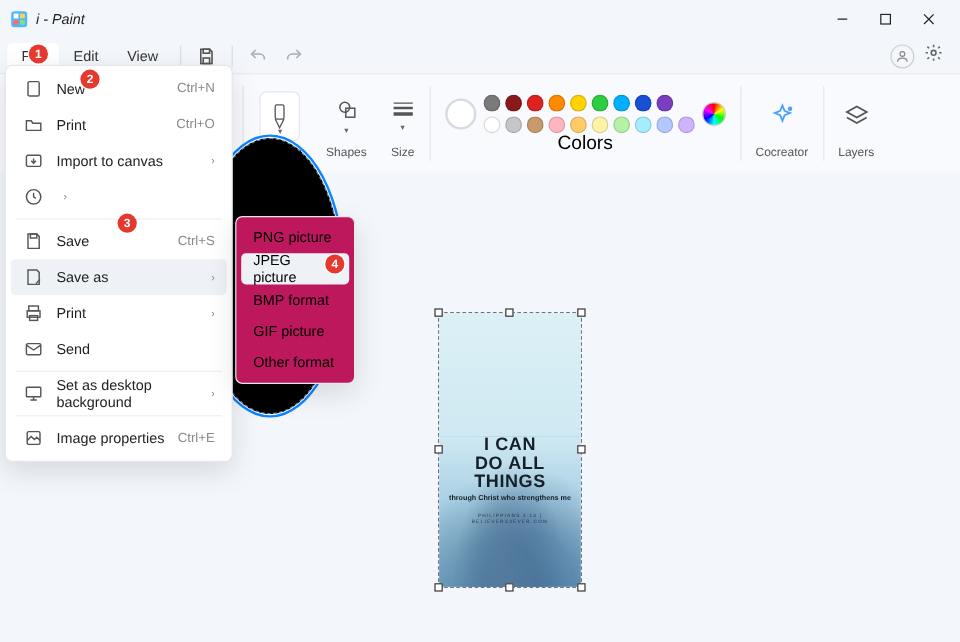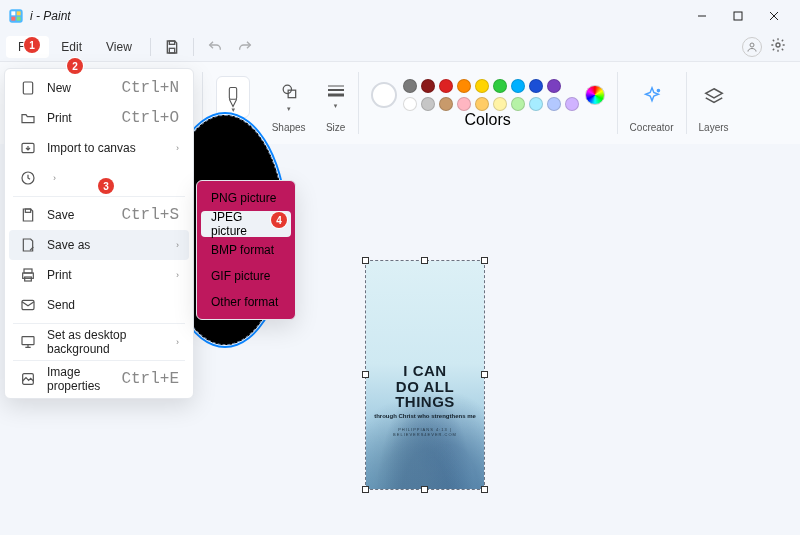--- a/index.html
+++ b/index.html
@@ -33,7 +33,7 @@
 .bigsw.sel { border-color:#0a84ff; }
 .colgrid { display:flex; gap:4px; flex-direction:column; margin:0 6px; }
 .rainbow { width:20px; height:20px; border-radius:50%; background:conic-gradient(red,yellow,lime,cyan,blue,magenta,red); border:1px solid #ccc; }
-.filemenu { position:absolute; left:4px; top:68px; width:190px; background:#fff; border:1px solid #e4e7ec; border-radius:6px; box-shadow:0 8px 24px rgba(0,0,0,.12); padding:4px 0; z-index:20; }
+.filemenu { position:absolute; left:4px; top:54px; width:190px; background:#fff; border:1px solid #e4e7ec; border-radius:6px; box-shadow:0 8px 24px rgba(0,0,0,.12); padding:4px 0; z-index:20; }
 .mrow { display:flex; align-items:center; height:30px; padding:0 10px; font-size:12px; color:#222; border-radius:4px; margin:0 4px; }
 .mrow.hl { background:#eef2f7;justify-content:space-between; }
 .mrow .micon { width:18px; height:18px; margin-right:10px; color:#555; display:flex;align-items:center;justify-content:center; flex-shrink:0;}

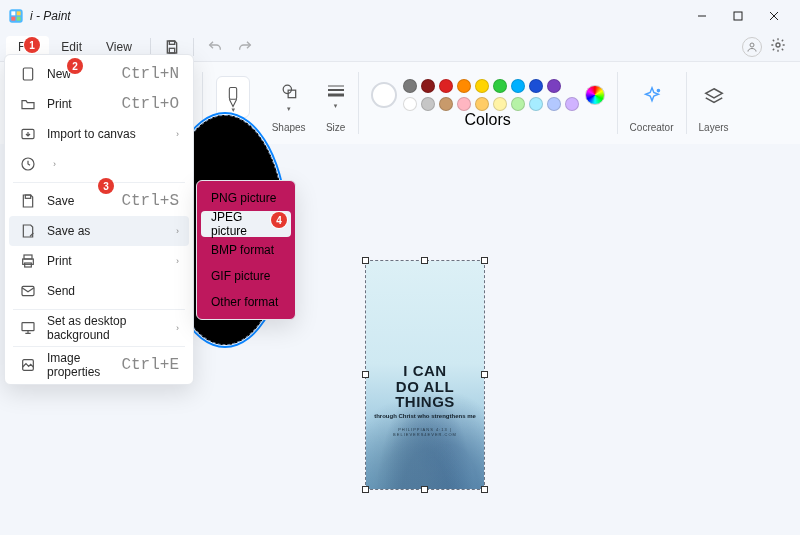--- a/index.html
+++ b/index.html
@@ -38,7 +38,7 @@
 .mrow.hl { background:#eef2f7;justify-content:space-between; }
 .mrow .micon { width:18px; height:18px; margin-right:10px; color:#555; display:flex;align-items:center;justify-content:center; flex-shrink:0;}
 .mrow .mlabel { flex:1; }
-.mrow .mshort { font-size:16px; color:#888; margin-left:6px;font-family:Liberation Mono, monospace; }
+.mrow .mshort { font-size:11px; color:#888; margin-left:6px; }
 .mrow .marrow { font-size:9px; color:#888; margin-left:6px; }
 .msubsep { height:1px; background:#eceff3; margin:3px 8px; }
 .submenu { position:absolute; left:196px; top:180px; width:100px; background:#be185d; border:1px solid #e4e7ec; border-radius:6px; box-shadow:0 8px 24px rgba(0,0,0,.12); padding:4px 0; z-index:21; }

